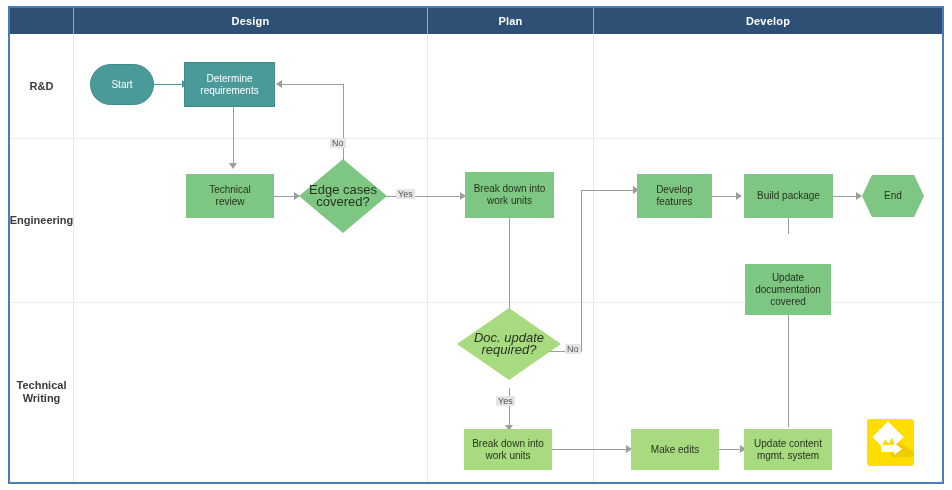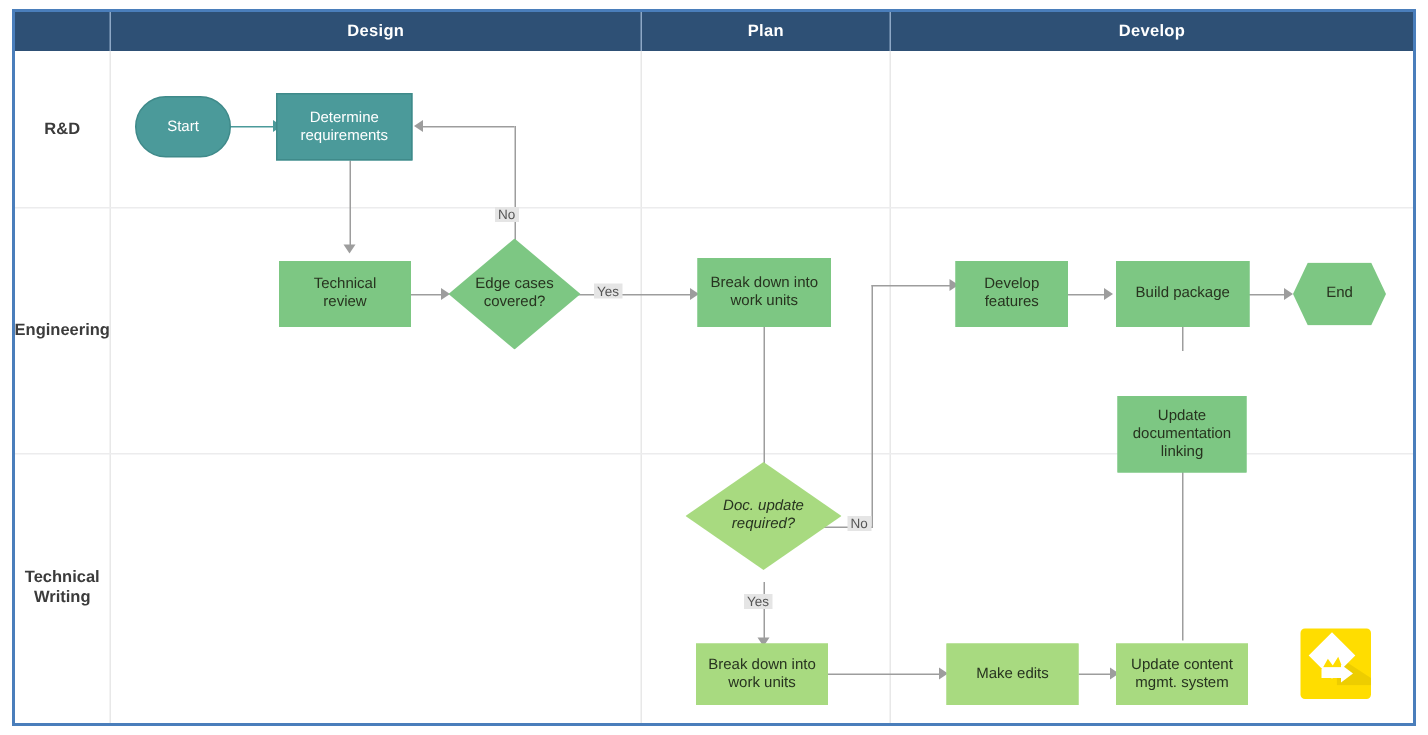--- a/index.html
+++ b/index.html
@@ -60,7 +60,7 @@
   .diamond{
     position:absolute;
     display:flex;align-items:center;justify-content:center;
-    text-align:center;font-size:10px;line-height:12px;color:#27331f;
+    text-align:center;font-size:13px;line-height:12px;color:#27331f;
   }
   .diamond .dshape{position:absolute;inset:0;}
   .diamond .dtext{position:relative;z-index:2;width:110%;}

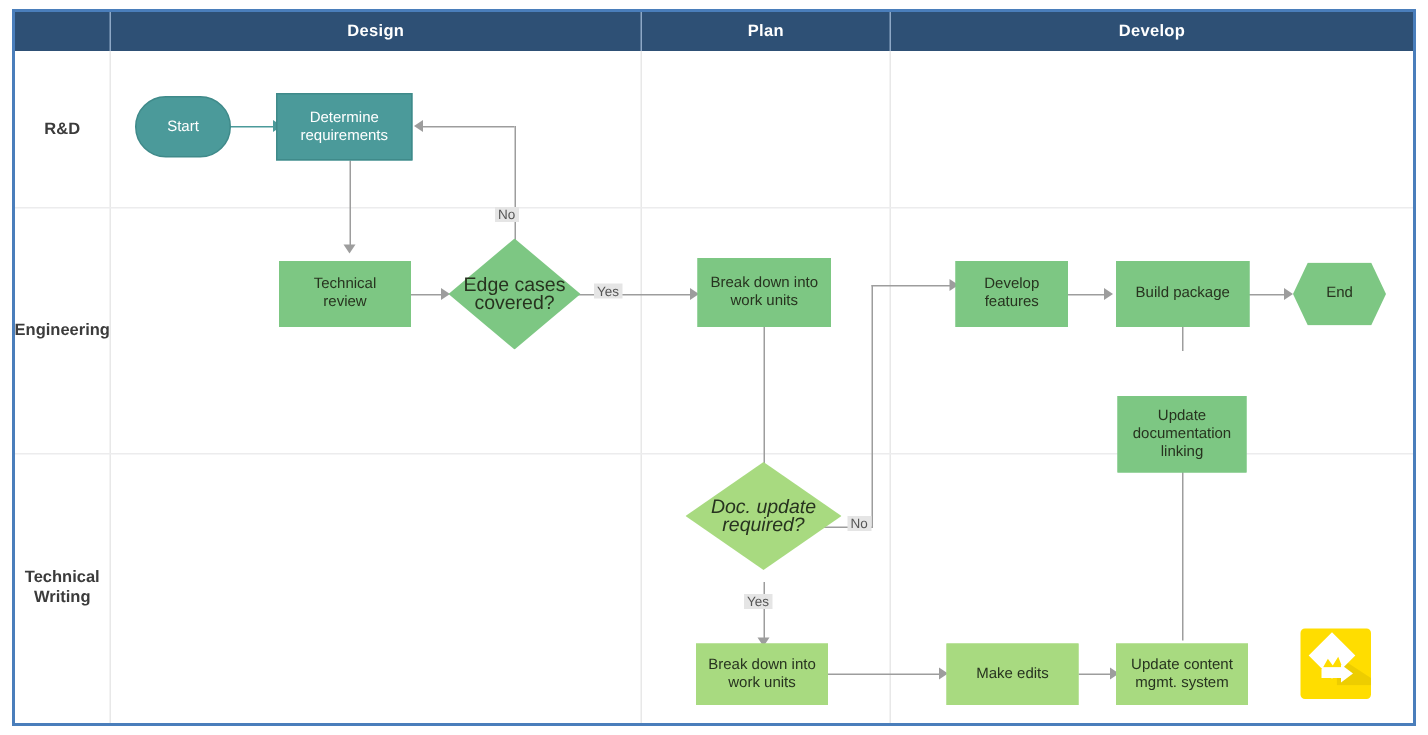--- a/index.html
+++ b/index.html
@@ -230,7 +230,7 @@
   <div class="node green" style="left:745px;top:233px;width:86px;height:51px;flex-direction:column;margin-top:31px;">
     <span>Update</span>
     <span>documentation</span>
-    <span>linking</span>
+    <span>covered</span>
   </div>
 
   <div class="diamond" style="left:457px;top:308px;width:104px;height:72px;font-style:italic;">

